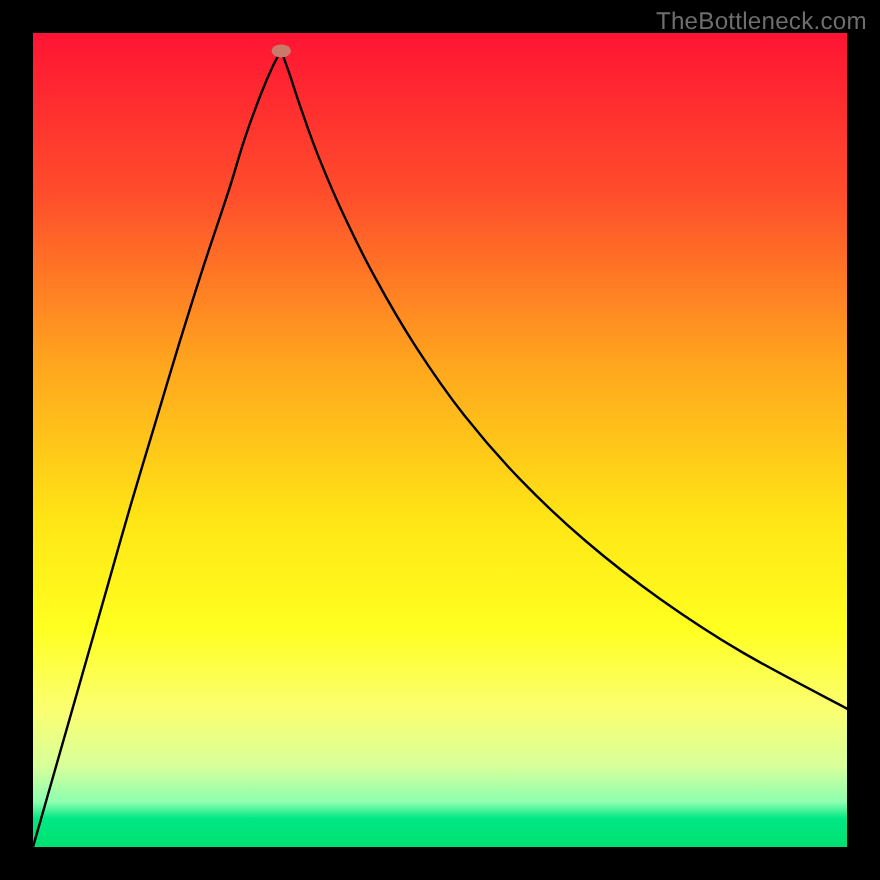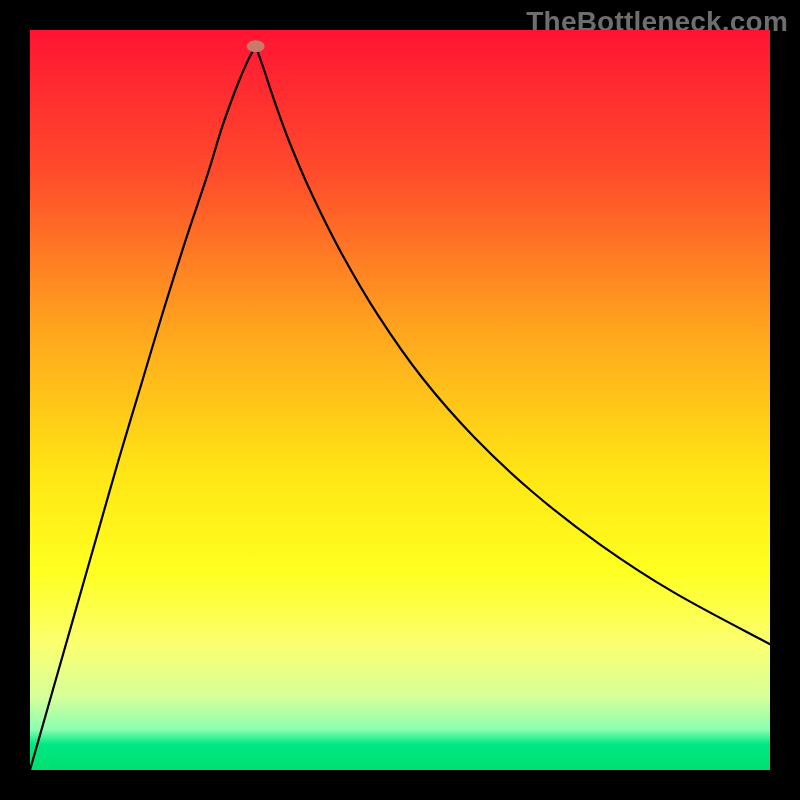--- a/index.html
+++ b/index.html
@@ -22,11 +22,10 @@
     top: 6px;
     right: 12px;
     font-family: Arial, Helvetica, sans-serif;
-    font-size: 28px;
+    font-size: 22px;
     color: #6e6e6e;
     letter-spacing: 0.2px;
     user-select: none;
-    font-weight: bold;
   }
   svg {
     display: block;

